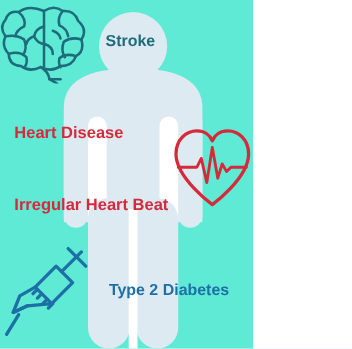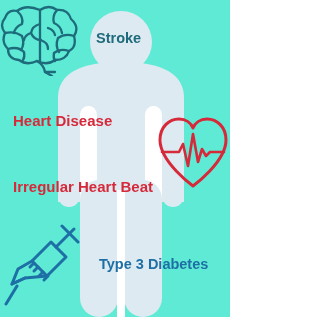--- a/index.html
+++ b/index.html
@@ -136,7 +136,7 @@
 
   <div class="label label-red label-red-3">Irregular Heart Beat</div>
 
-  <div class="label label-diabetes">Type 3 Diabetes</div>
+  <div class="label label-diabetes">Type 2 Diabetes</div>
 
 </div>
 

